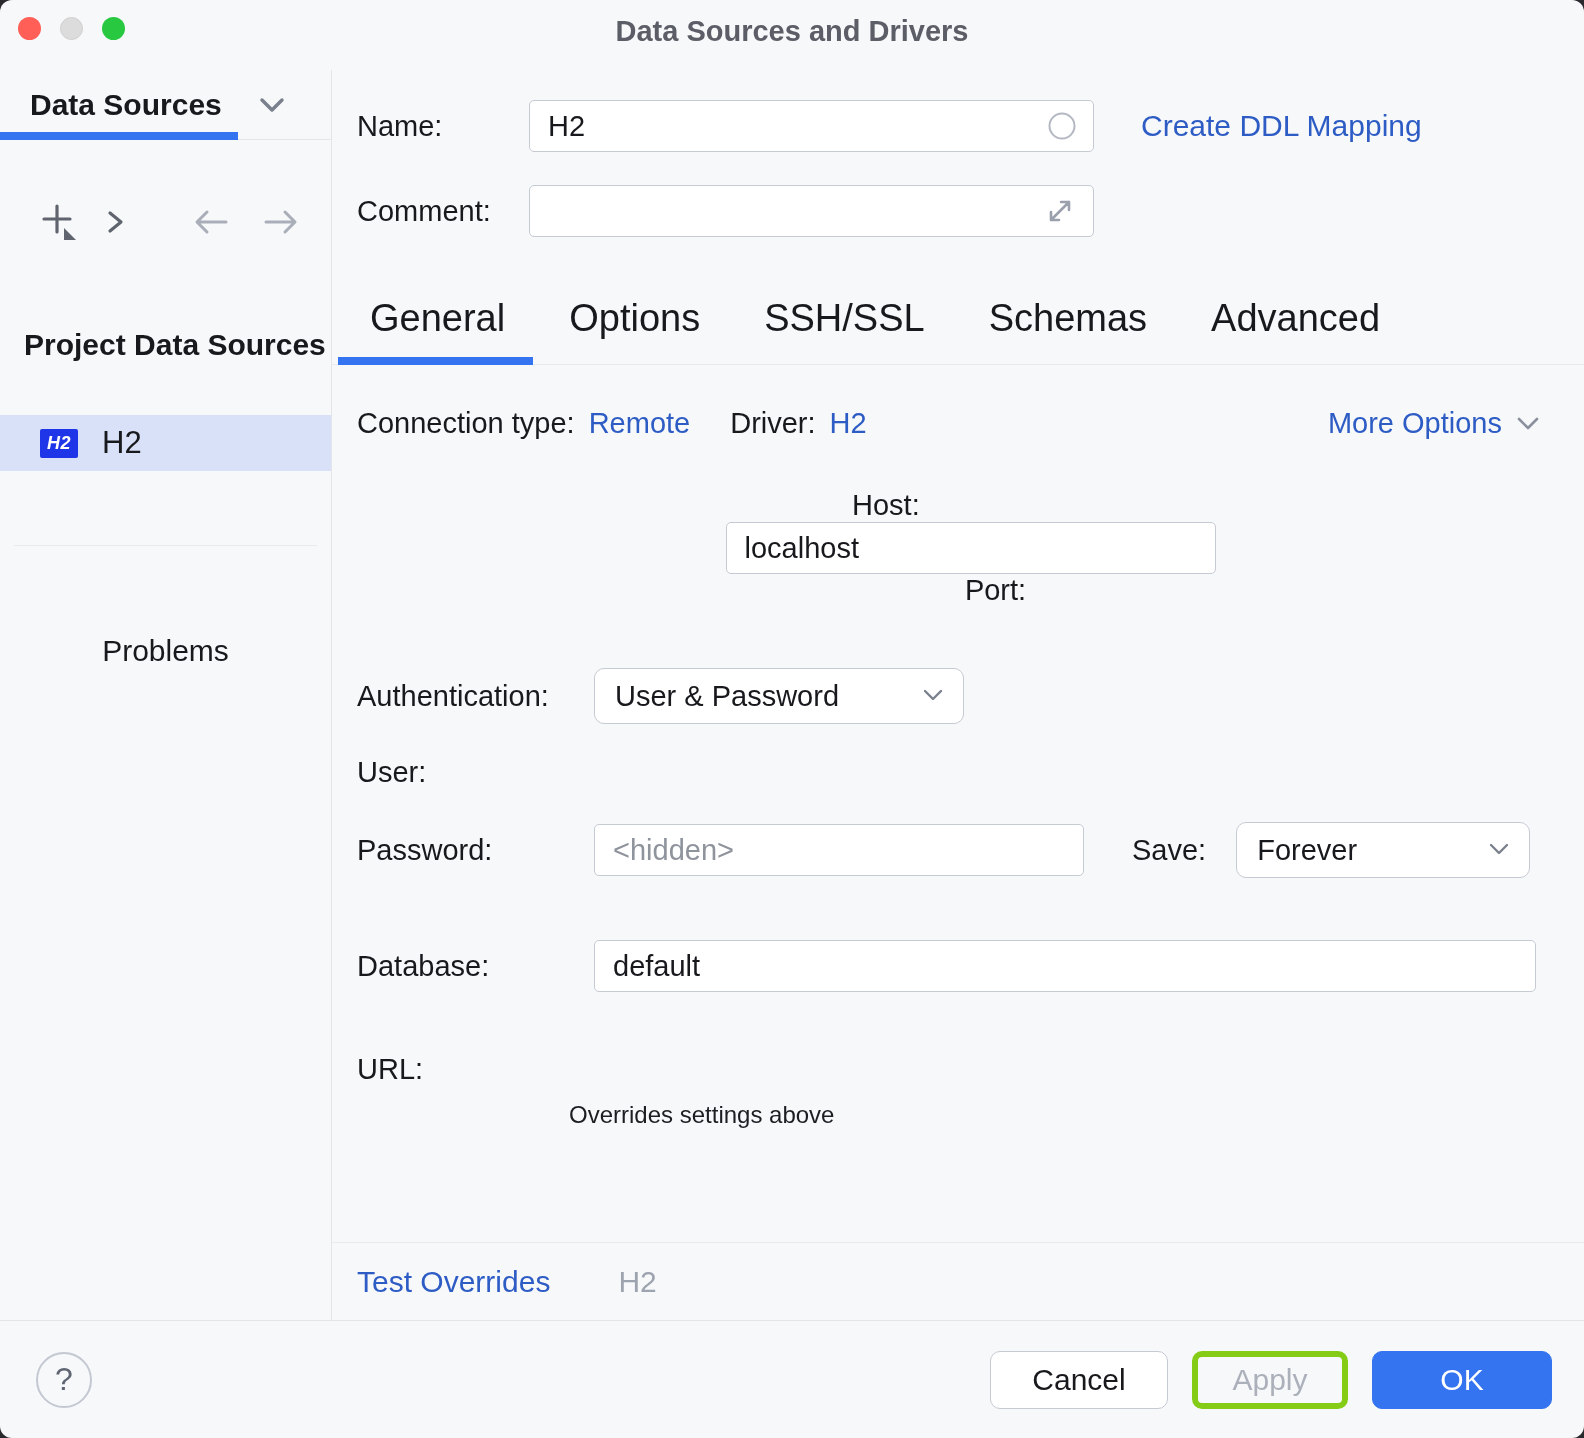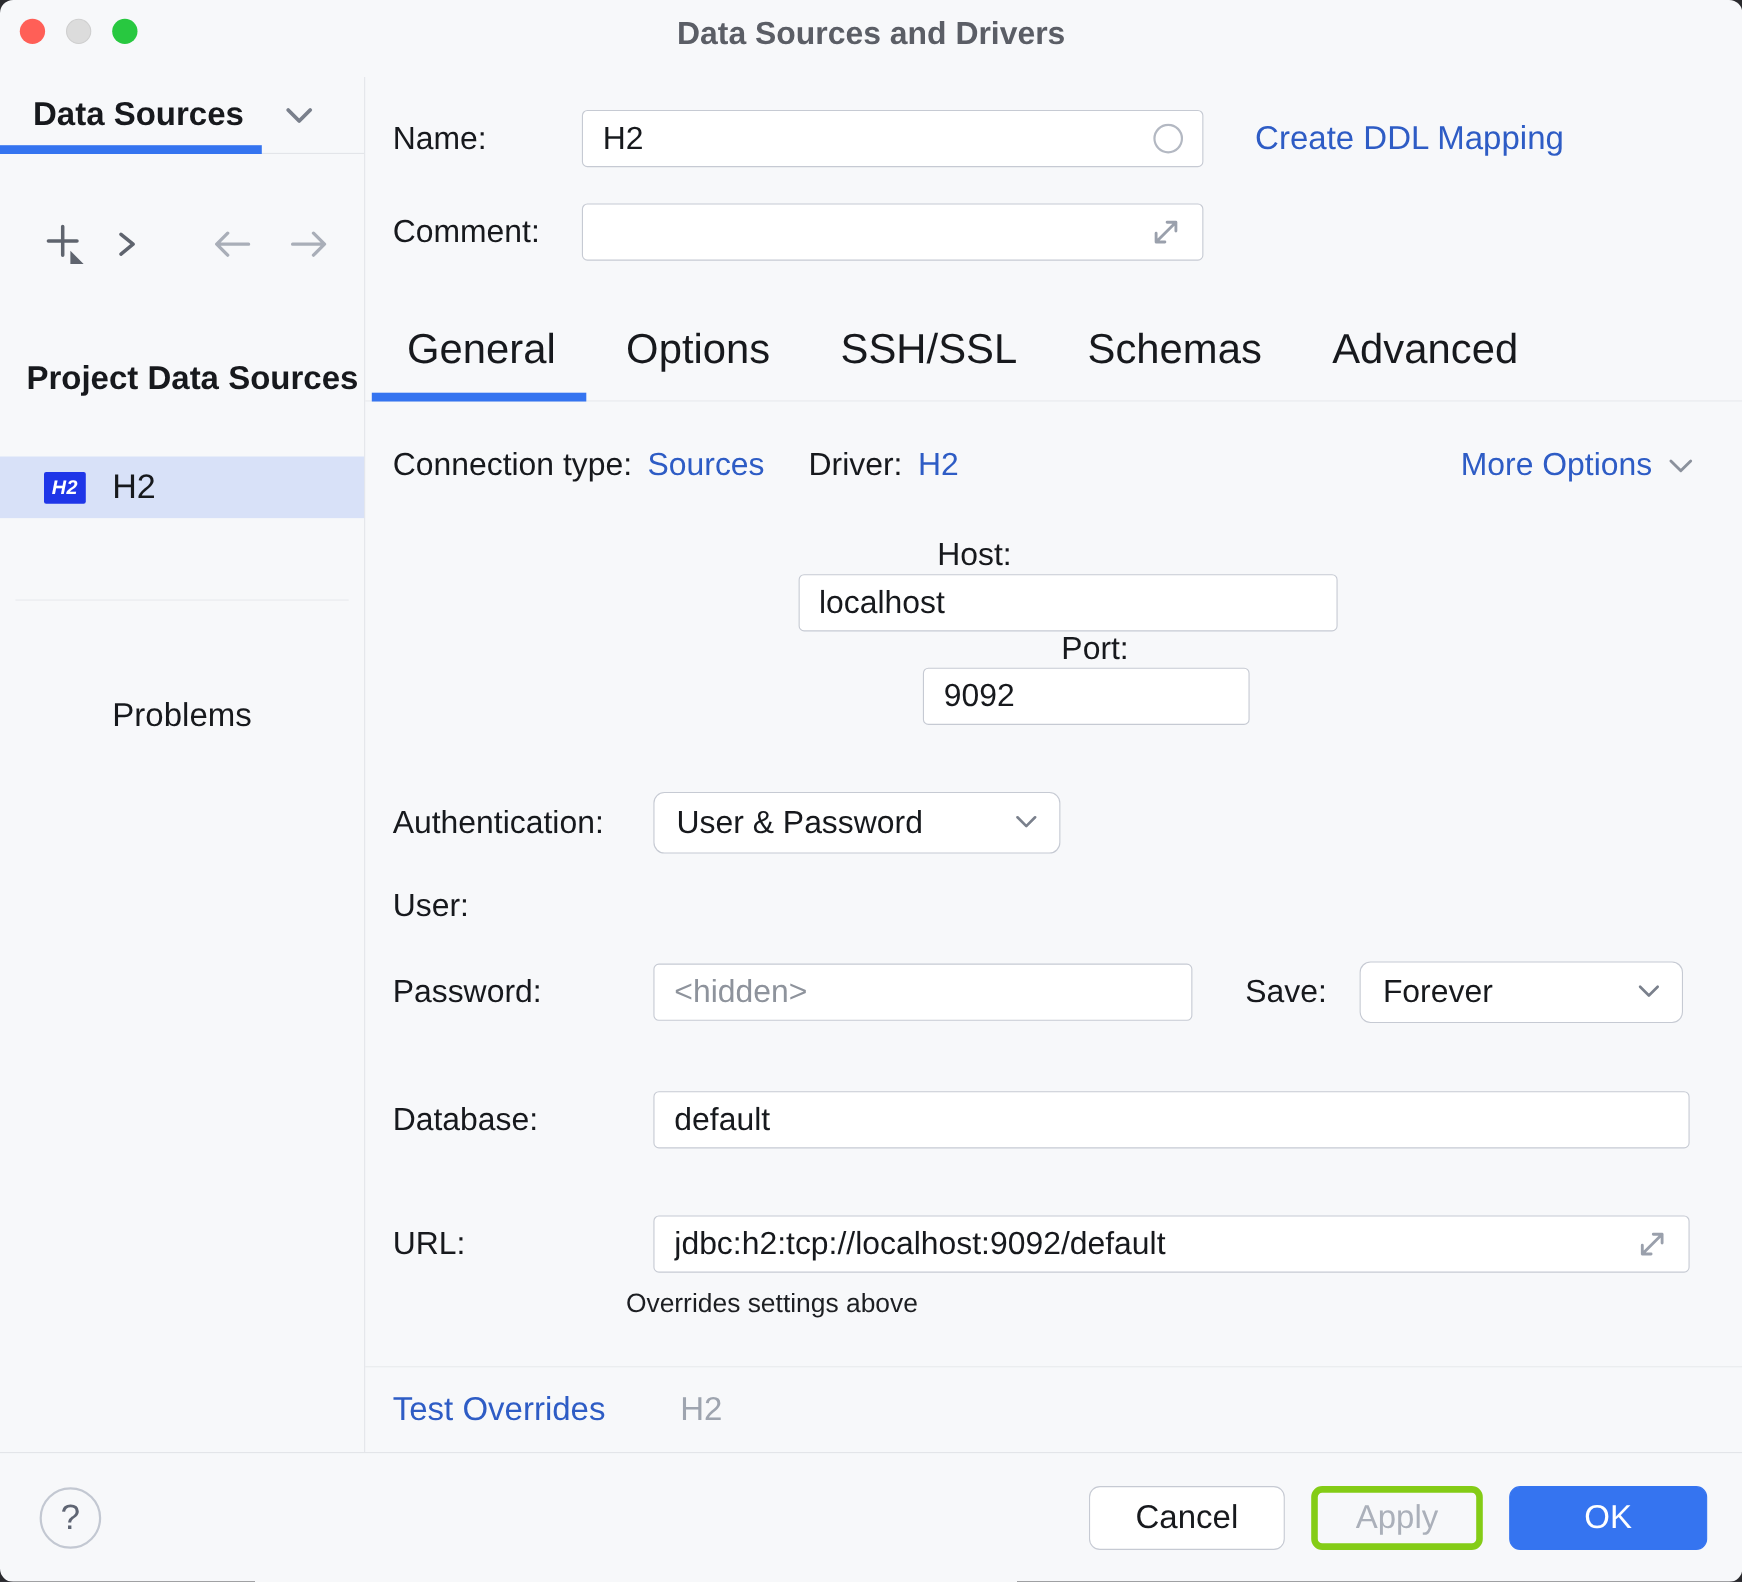--- a/index.html
+++ b/index.html
@@ -209,7 +209,7 @@
 
         <div class="conn-row pad">
           <span class="k">Connection type:</span>
-          <span class="v">Sources</span>
+          <span class="v">Remote</span>
           <span class="k drv">Driver:</span>
           <span class="v">H2</span>
           <span class="more-options">

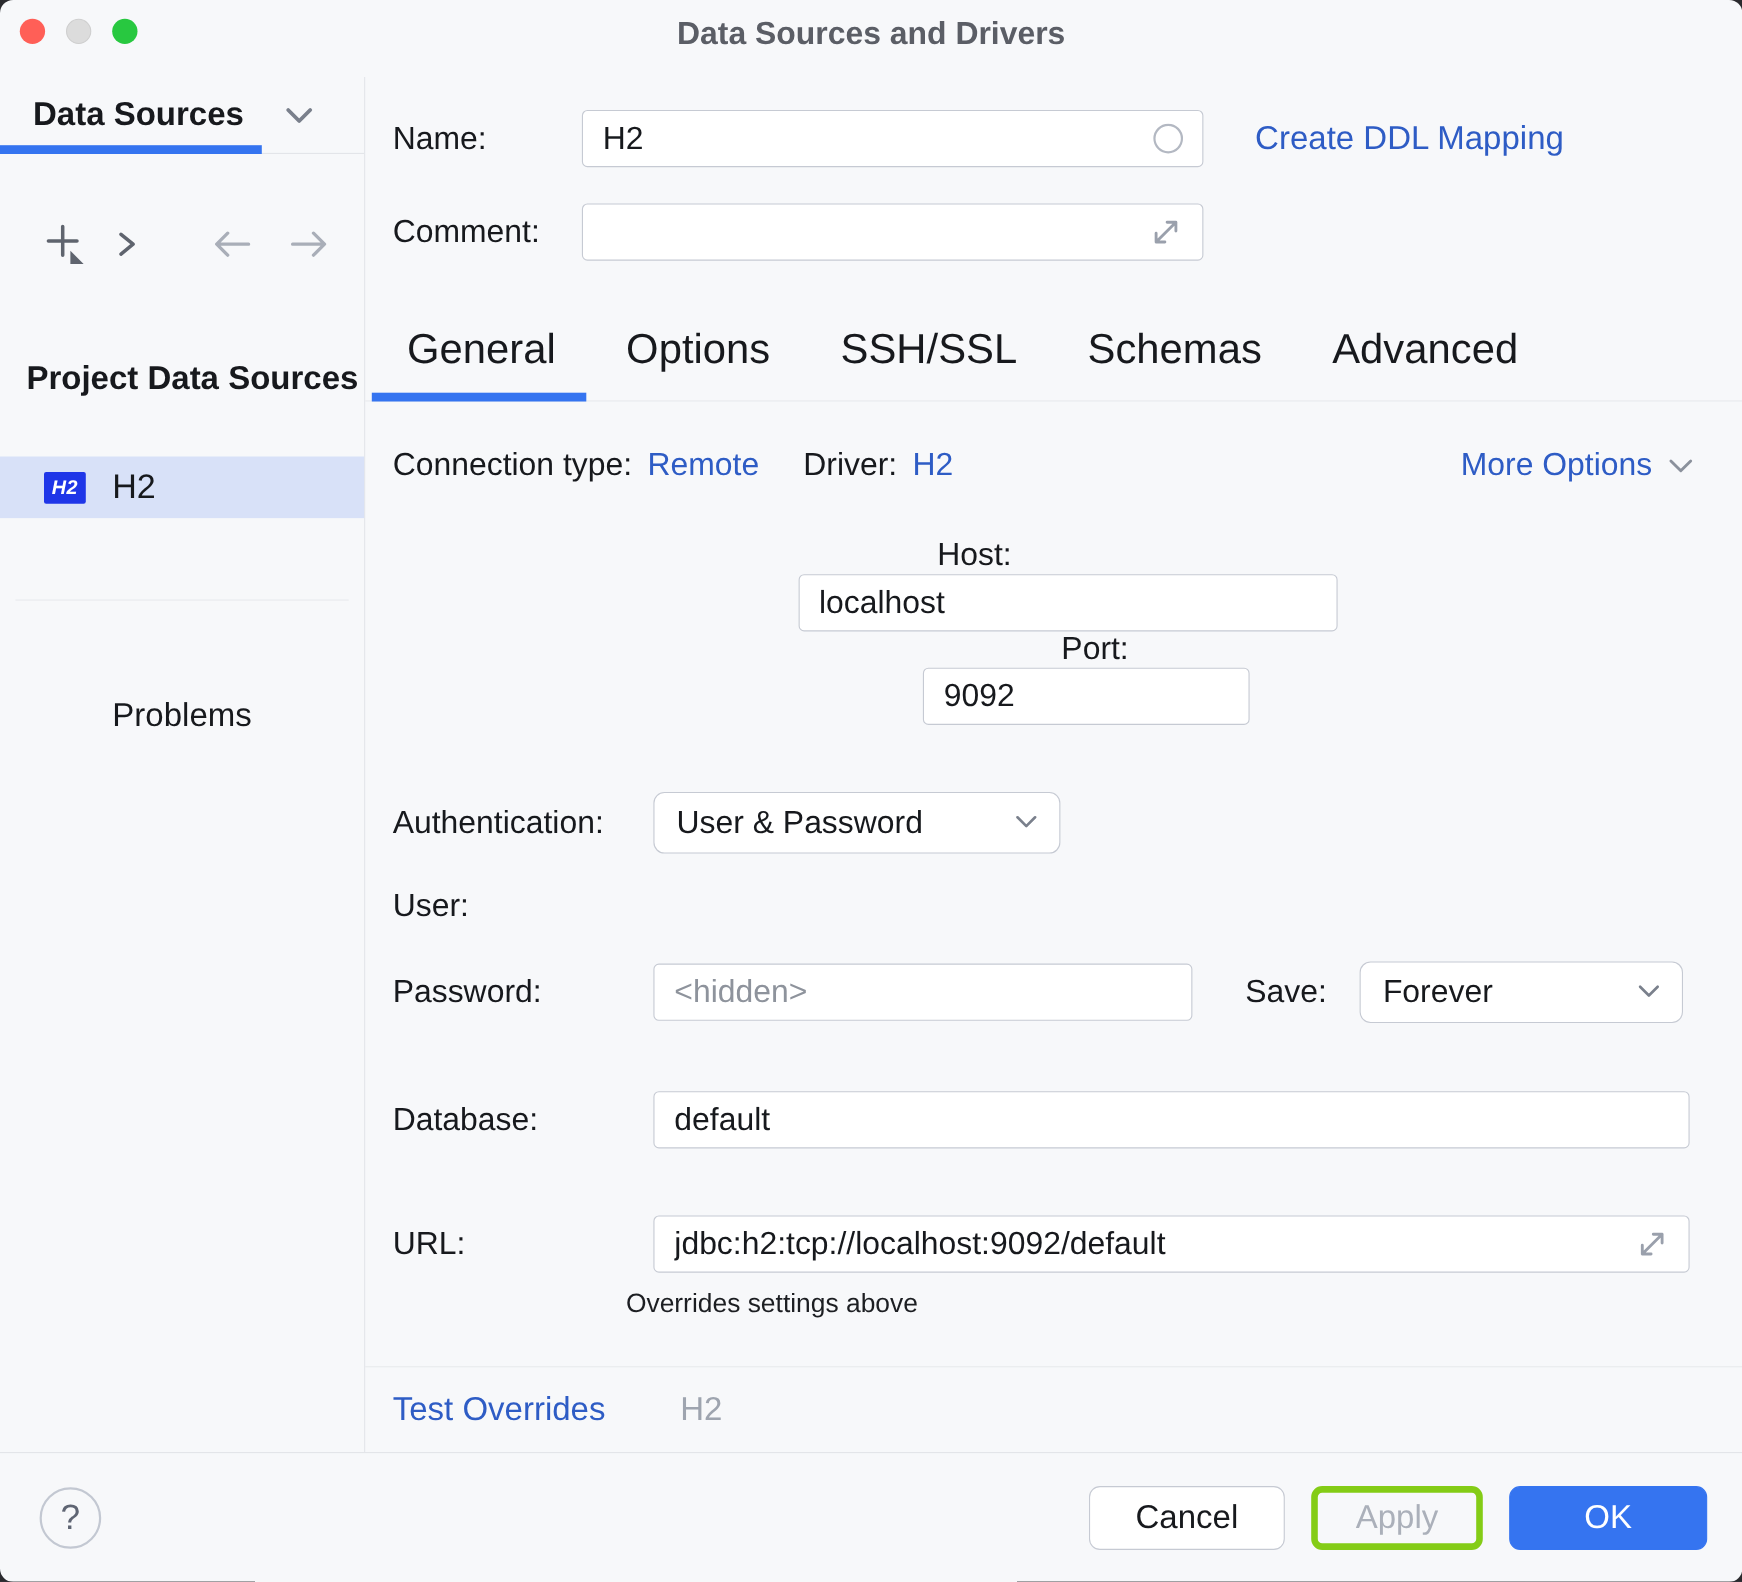--- a/index.html
+++ b/index.html
@@ -226,7 +226,6 @@
           <label class="flabel">Host:</label>
           <input class="input w490" type="text" value="localhost" style="">
           <label class="flabel port-label" style="width:auto">Port:</label>
-          <input class="input port-input" type="text" value="9092" style="">
         </div>
 
         <div class="form-row row-auth pad">

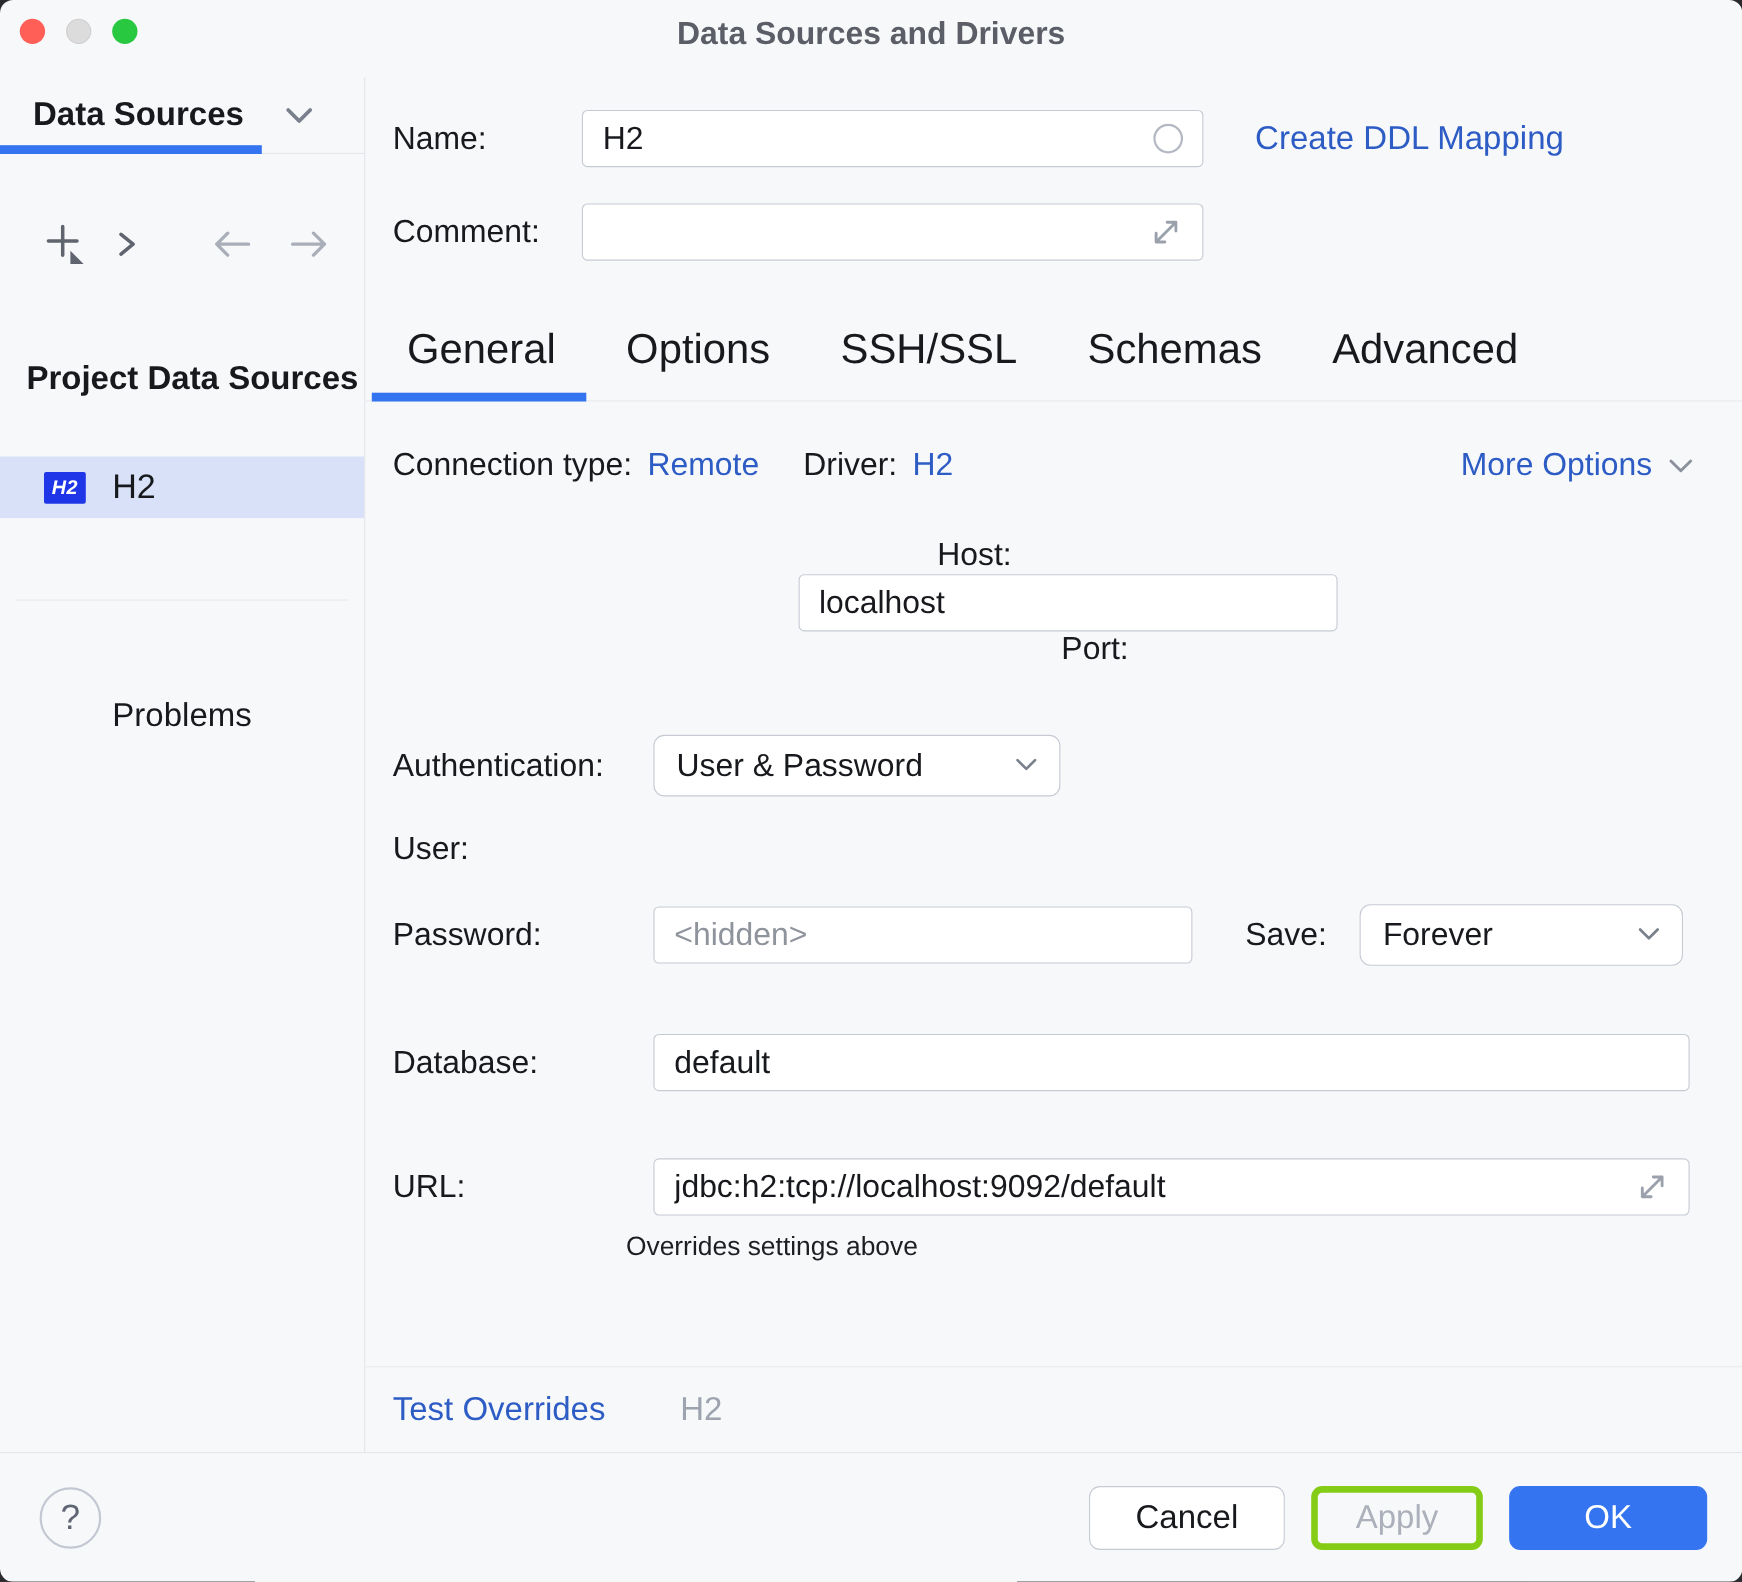--- a/index.html
+++ b/index.html
@@ -265,14 +265,6 @@
 
         <div class="form-row row-url pad">
           <label class="flabel">URL:</label>
-          <span class="iwrap w942">
-            <input class="input" type="text" value="jdbc:h2:tcp://localhost:9092/default" style="">
-            <span class="icon-in-field">
-              <svg width="32" height="32" viewBox="0 0 32 32">
-                  <path d="M7 25 L25 7 M17 7 H25 V15 M15 25 H7 V17" fill="none" stroke="#9aa0ac" stroke-width="2.6" stroke-linecap="round" stroke-linejoin="round"></path>
-                </svg>
-            </span>
-          </span>
         </div>
 
         <div class="url-hint pad" style="padding-left:0">Overrides settings above</div>

